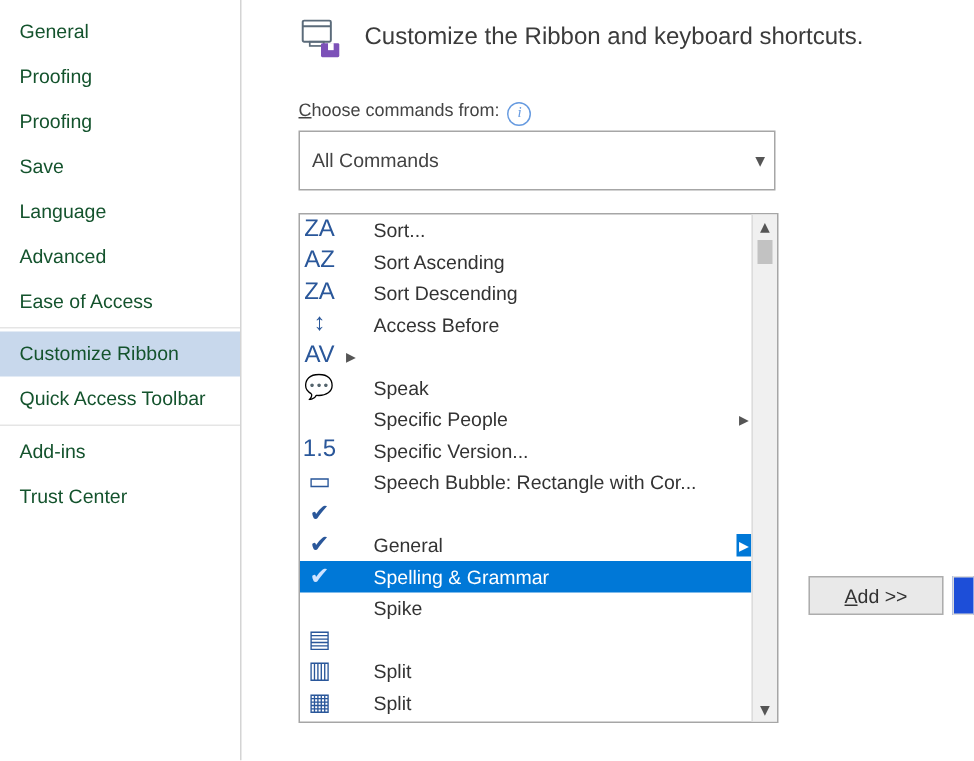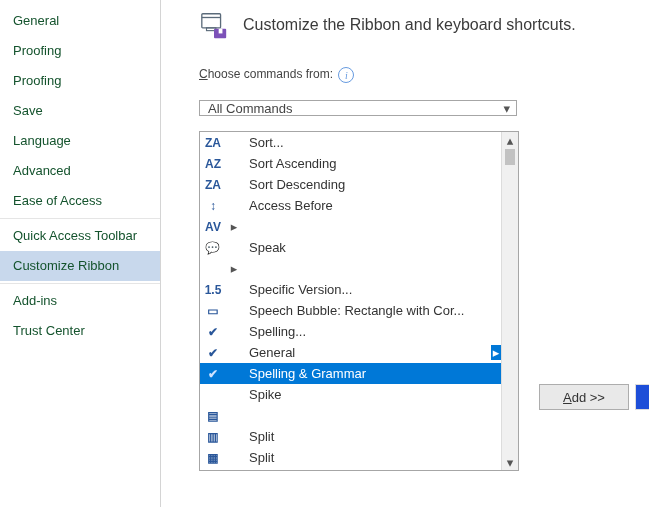--- a/index.html
+++ b/index.html
@@ -14,7 +14,7 @@
   .main{flex:1;padding:10px 10px 0 38px;position:relative;box-sizing:border-box;}
   .title-row{display:flex;align-items:center;gap:14px;margin-bottom:26px;}
   .title{font-size:16px;color:#3b3b3b;}
-  .label-row{font-size:12px;margin-bottom:18px;color:#444;}
+  .label-row{font-size:12px;margin-bottom:4px;color:#444;}
   .label-row .u{text-decoration:underline;}
   .info-badge{display:inline-flex;width:14px;height:14px;border:1px solid #679be0;
               border-radius:50%;color:#679be0;font-size:10px;font-style:italic;

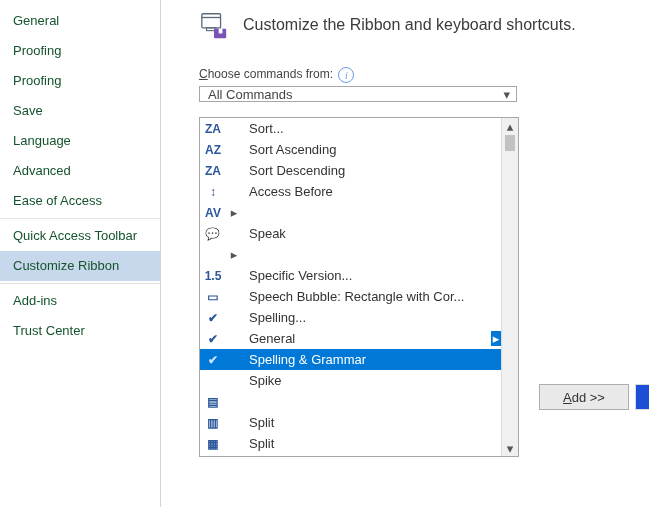--- a/index.html
+++ b/index.html
@@ -20,7 +20,7 @@
               border-radius:50%;color:#679be0;font-size:10px;font-style:italic;
               font-family:Georgia,serif;align-items:center;justify-content:center;
               margin-left:2px;position:relative;top:1px;}
-  .combo{width:318px;height:16px;border:1px solid #a6a6a6;display:flex;align-items:center;
+  .combo{width:318px;height:40px;border:1px solid #a6a6a6;display:flex;align-items:center;
          padding:0 6px 0 8px;justify-content:space-between;color:#444;box-sizing:border-box;gap:13px;}
   .combo .tri{color:#555;}
   

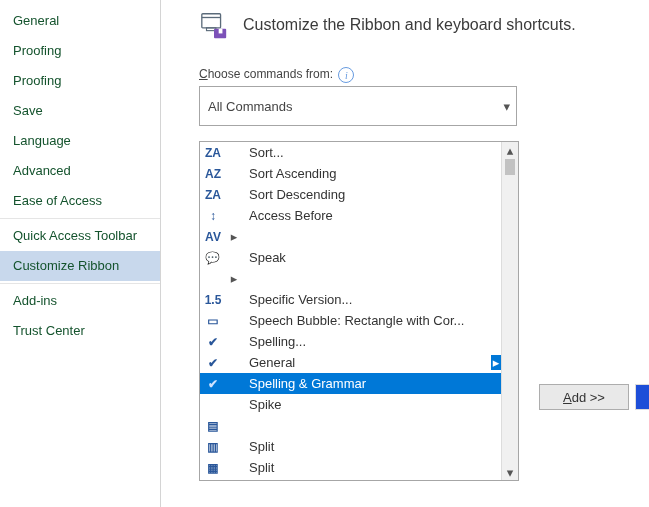--- a/index.html
+++ b/index.html
@@ -30,7 +30,7 @@
   .row{display:flex;align-items:center;height:21px;padding-left:5px;gap:8px;
        color:#333;white-space:nowrap;}
   .row .ico{width:16px;height:16px;flex:0 0 16px;display:flex;align-items:center;
-            justify-content:center;font-size:12px;color:#2a579a;font-weight:bold;}
+            justify-content:center;font-size:16px;color:#2a579a;}
   .row .txt{flex:1;overflow:hidden;text-overflow:ellipsis;margin-left:20px;}
   .row .arrow{width:10px;text-align:center;color:#555;}
   .row.sel{background:#0078d7;color:#fff;}

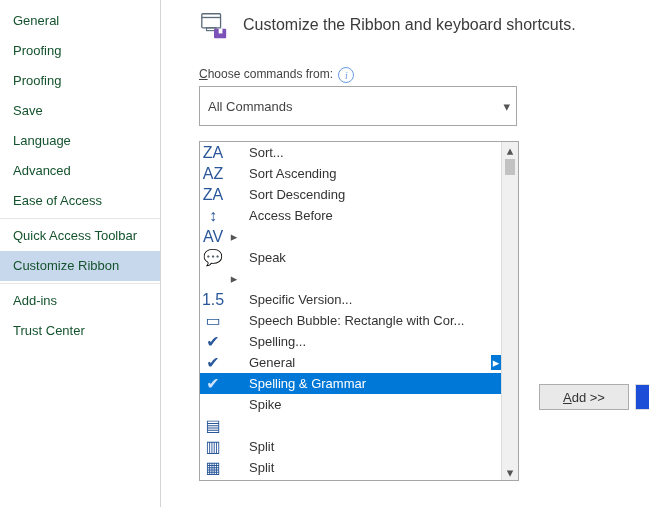--- a/index.html
+++ b/index.html
@@ -64,8 +64,8 @@
       <div class="cat">Advanced</div>
       <div class="cat">Ease of Access</div>
       <div class="cat-sep"></div>
+      <div class="cat" data-selected="true">Customize Ribbon</div>
       <div class="cat">Quick Access Toolbar</div>
-      <div class="cat" data-selected="true">Customize Ribbon</div>
       <div class="cat-sep"></div>
       <div class="cat">Add-ins</div>
       <div class="cat">Trust Center</div>

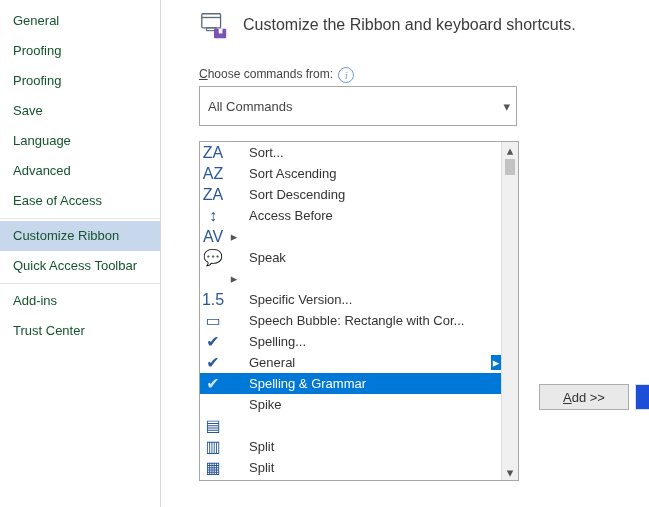--- a/index.html
+++ b/index.html
@@ -129,6 +129,7 @@
           </div>
           <div class="row">
             <span class="ico"></span>
+            <span class="txt">Specific People</span>
             <span class="arrow">▸</span>
           </div>
           <div class="row">

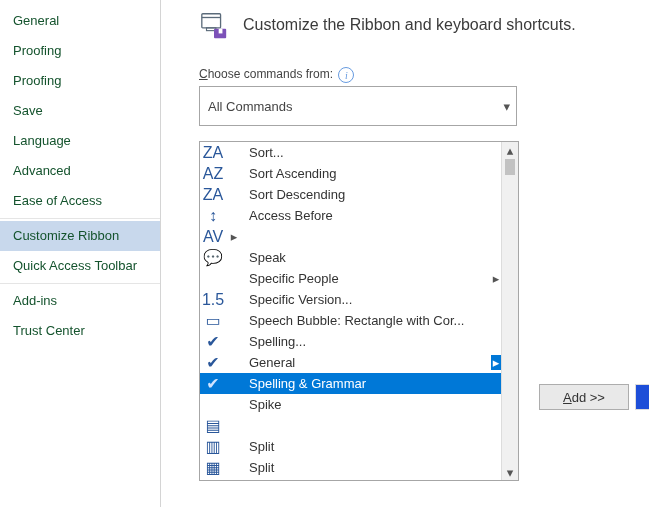--- a/index.html
+++ b/index.html
@@ -144,7 +144,6 @@
           </div>
           <div class="row">
             <span class="ico">✔</span>
-            <span class="txt">Spelling...</span>
             <span class="arrow"></span>
           </div>
           <div class="row">

